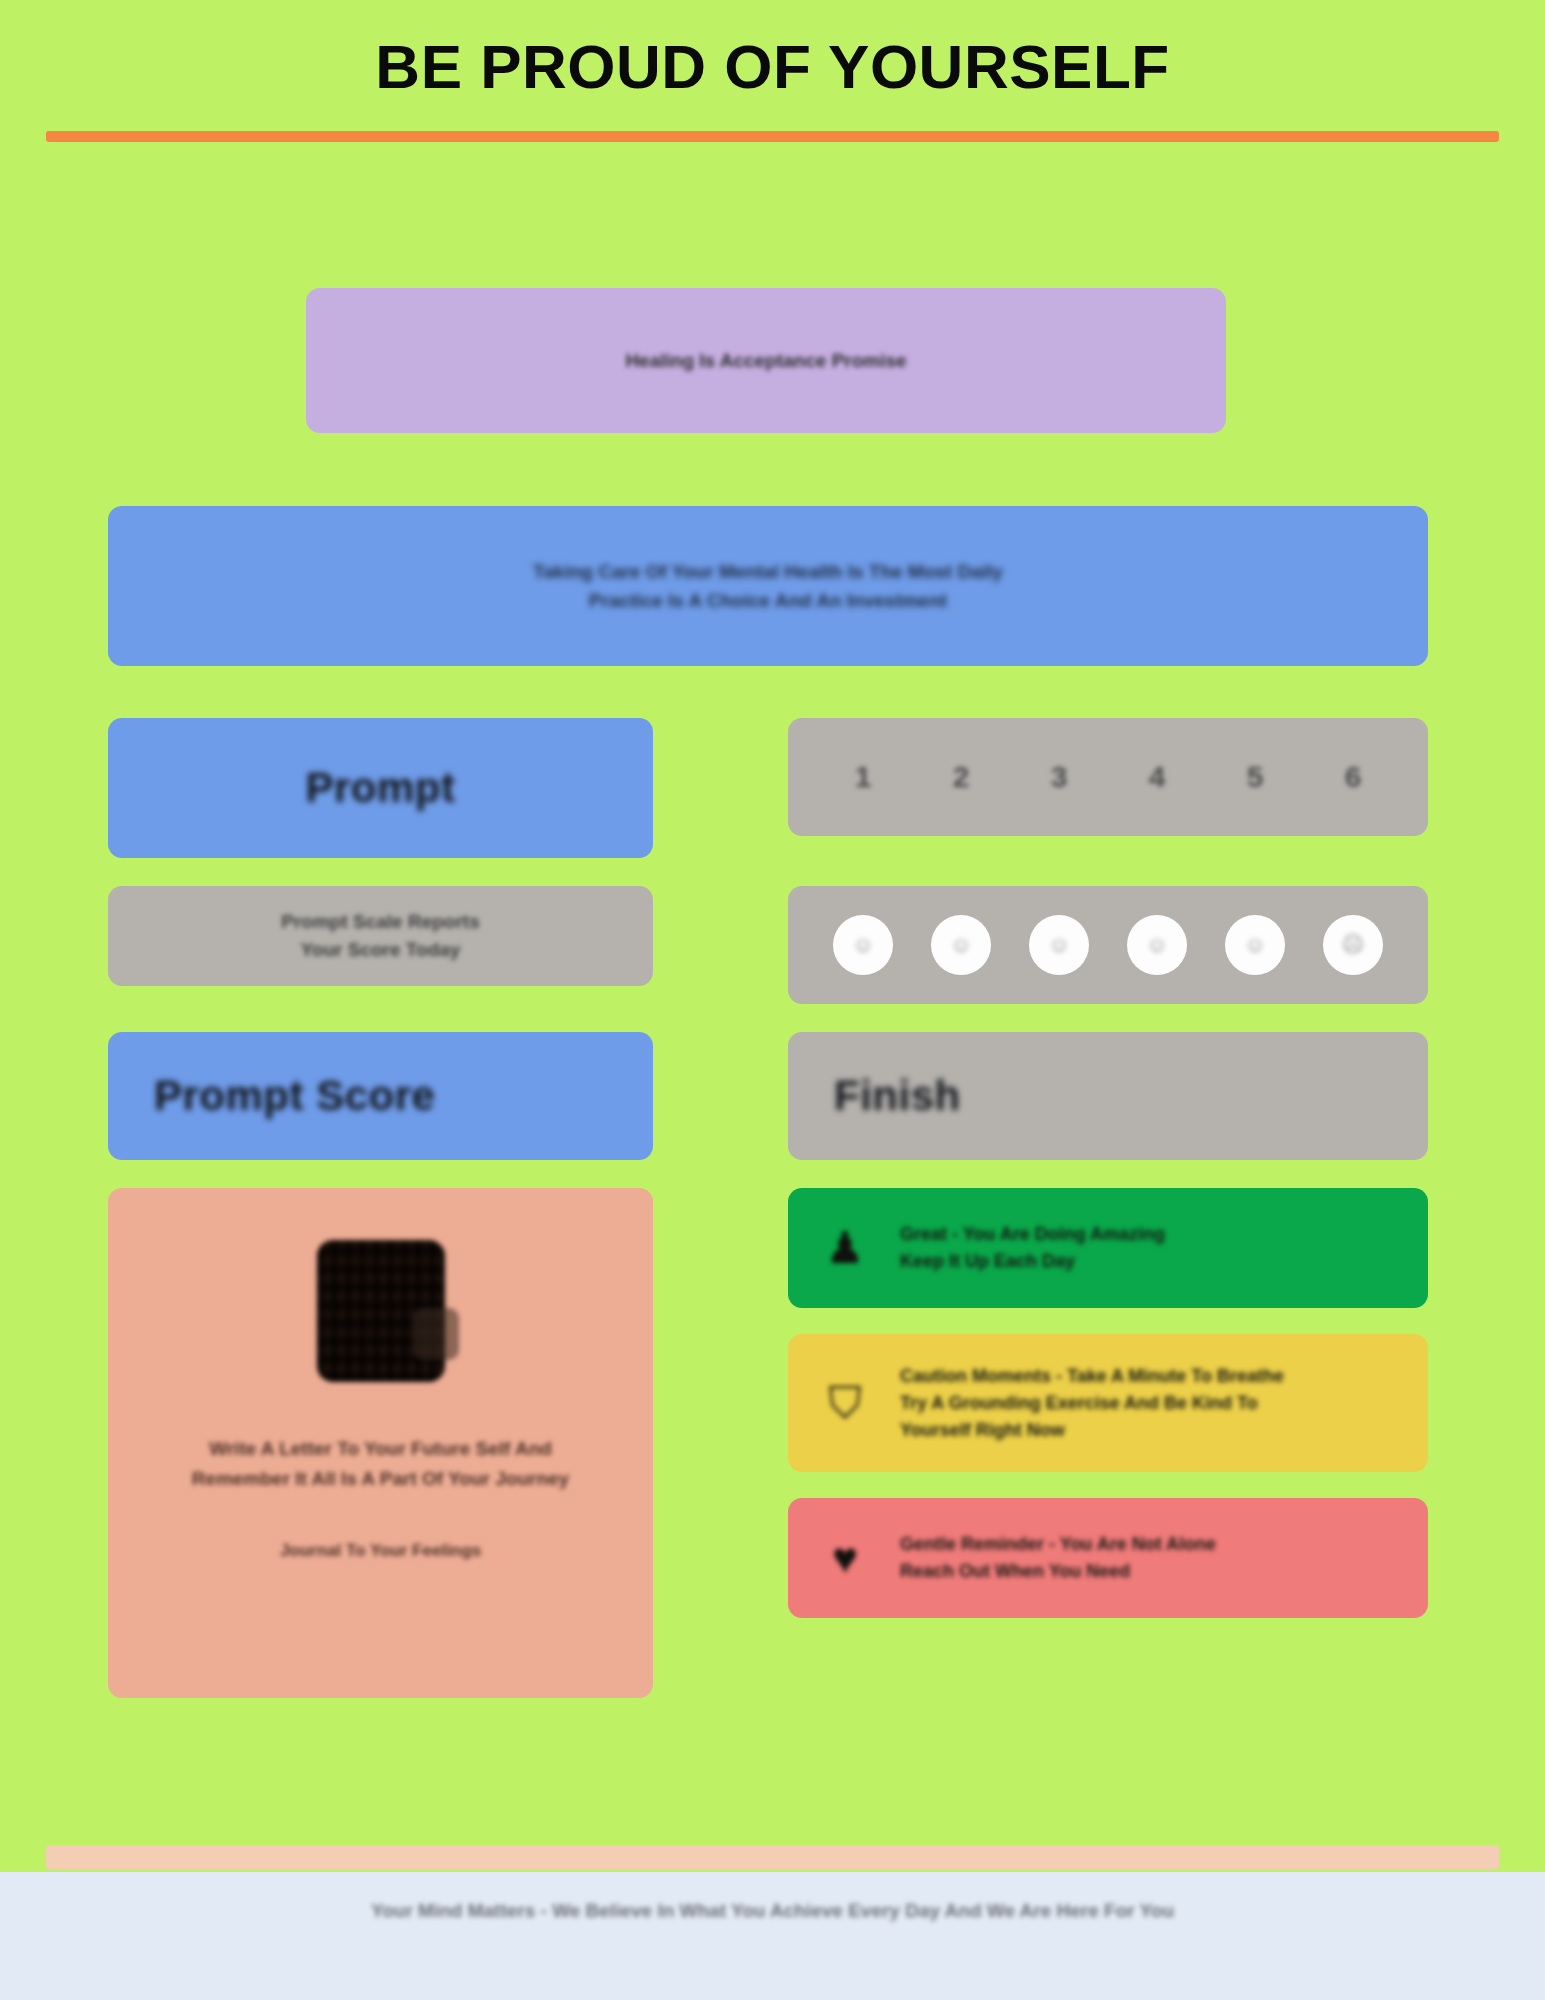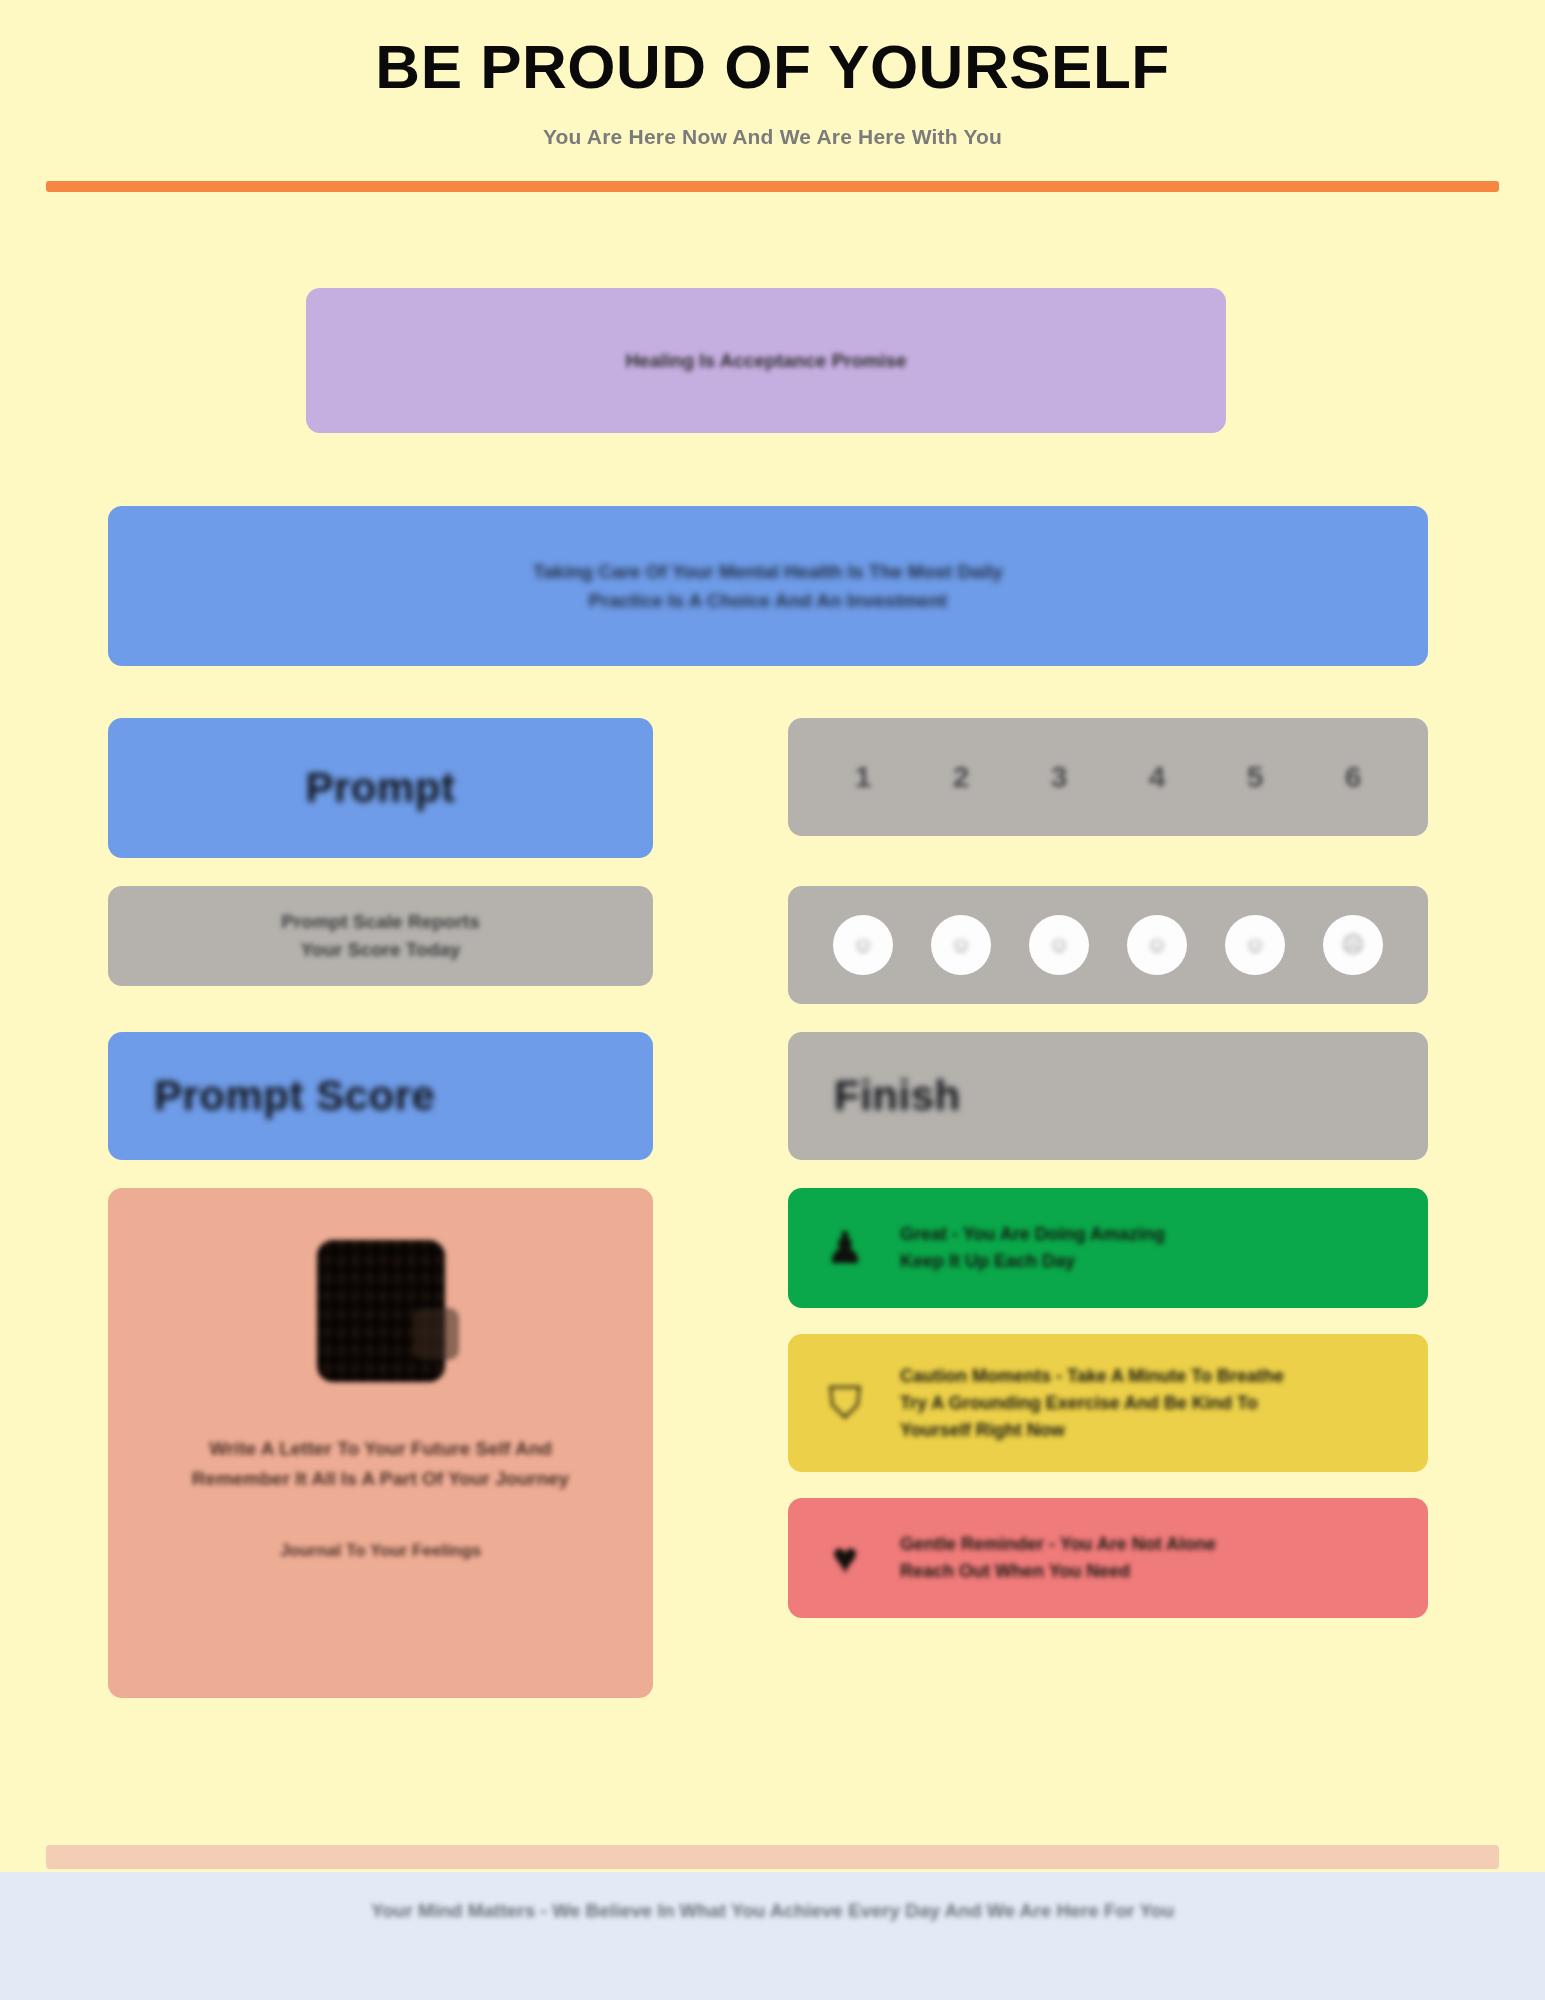--- a/index.html
+++ b/index.html
@@ -16,7 +16,7 @@
     position: relative;
     width: 1545px;
     height: 1872px;
-    background: #fef9c3;
+    background: #bef264;
   }
 
   

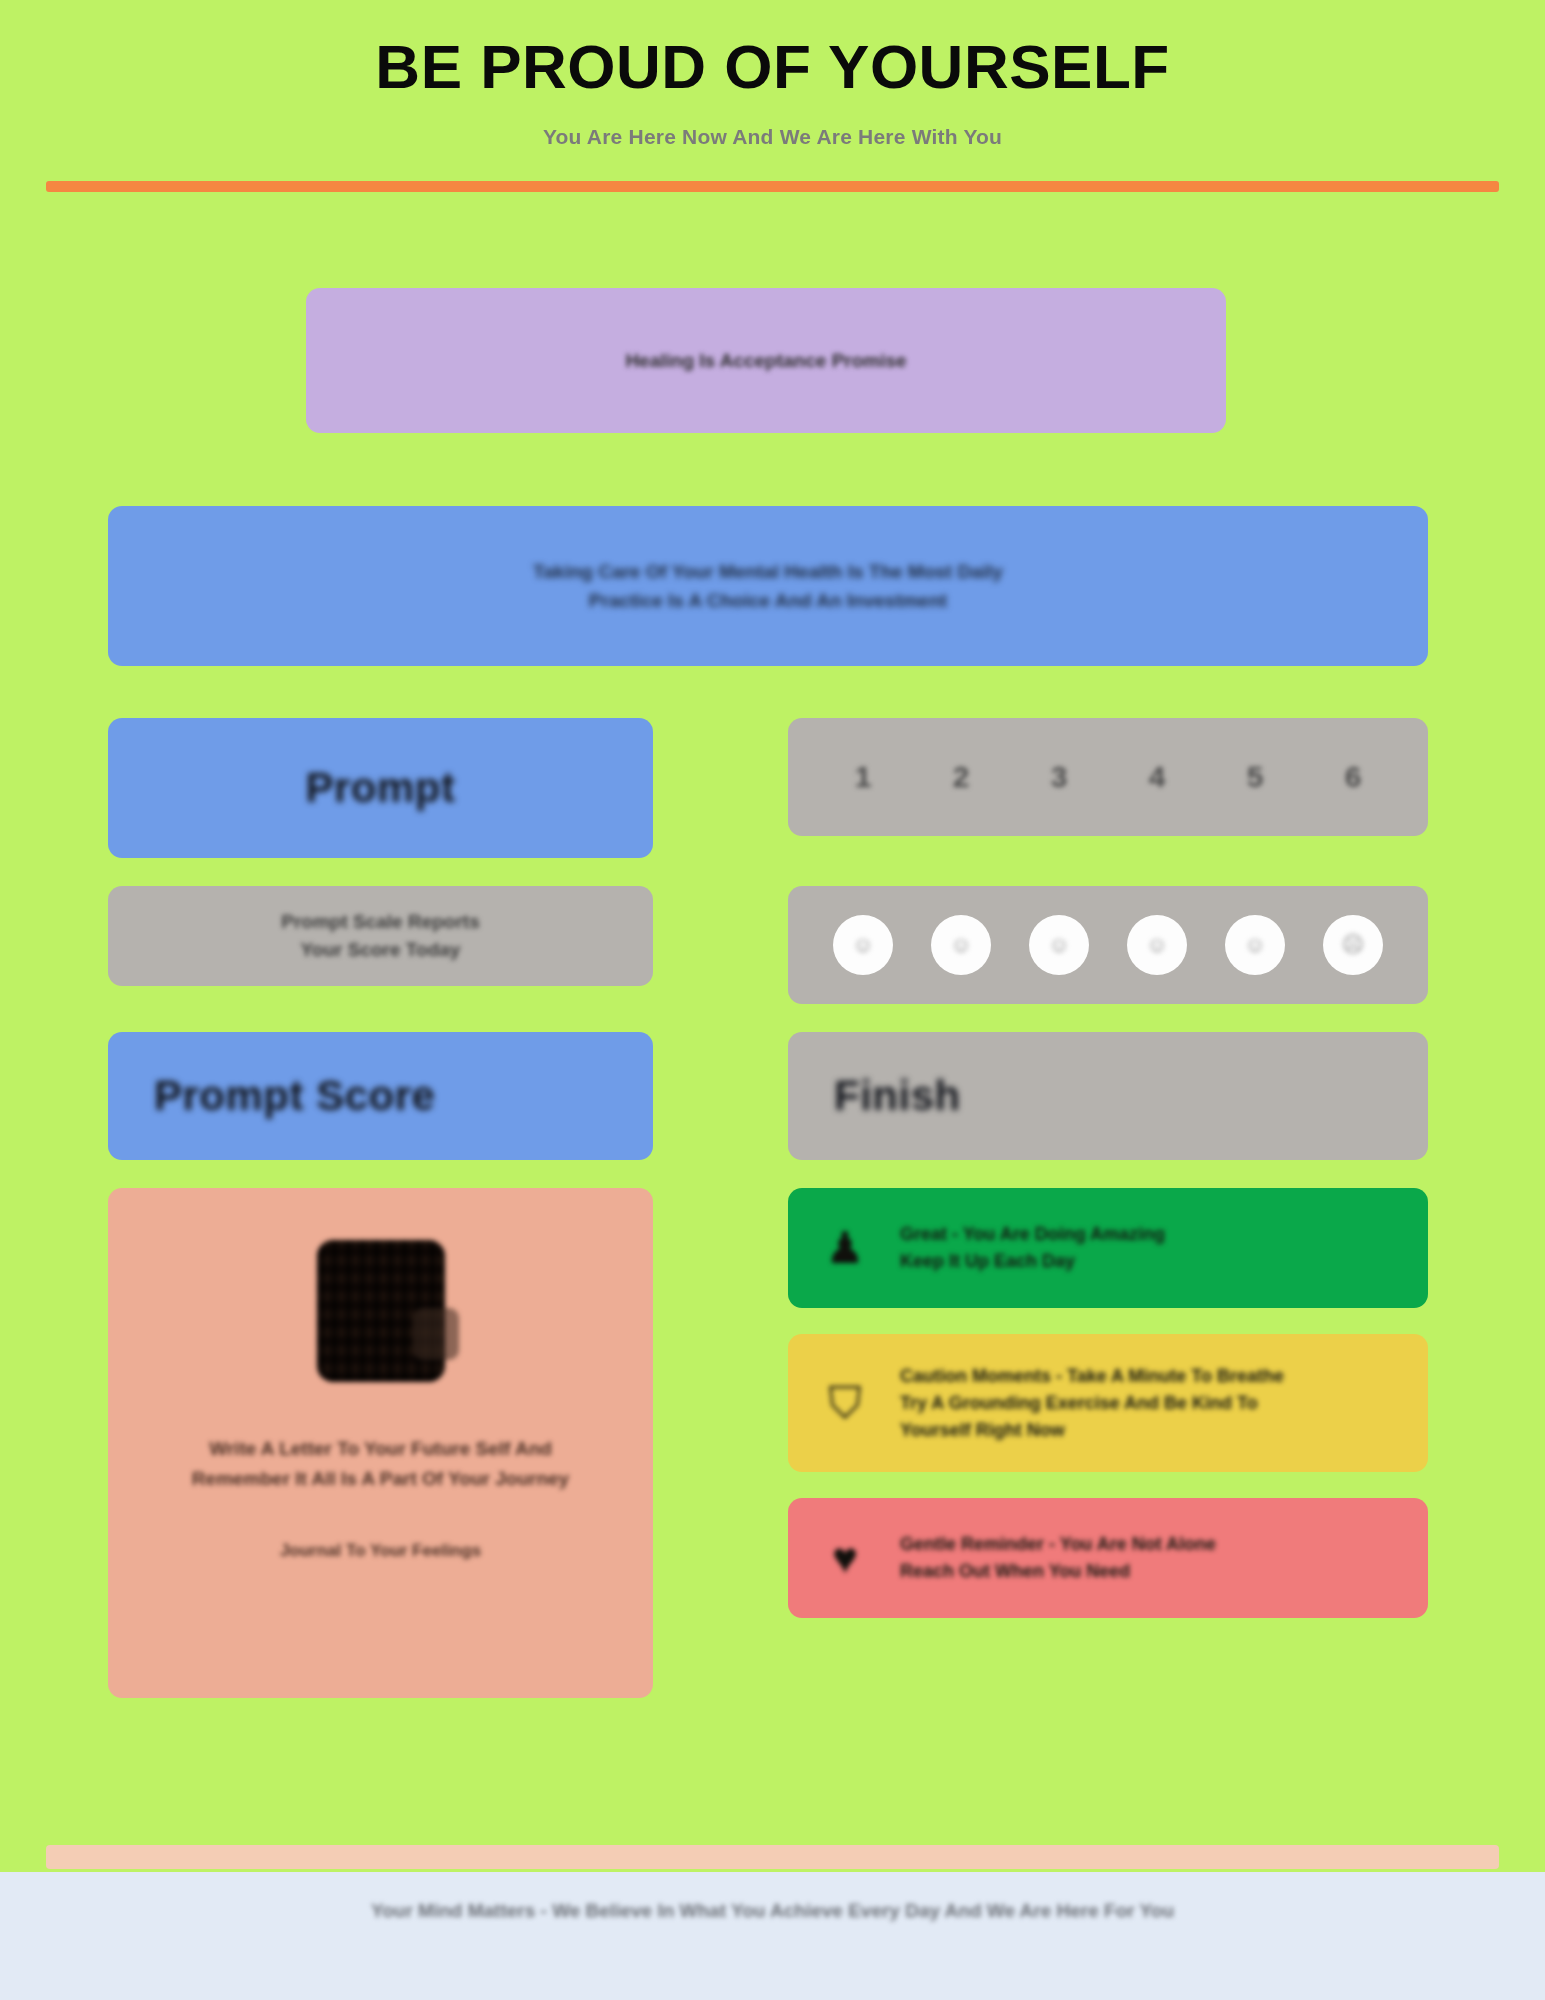--- a/index.html
+++ b/index.html
@@ -256,7 +256,6 @@
 
   <div class="header">
     <div class="title">BE PROUD OF YOURSELF</div>
-    <div class="subtitle">You Are Here Now And We Are Here With You</div>
     <div class="rule"></div>
   </div>
 

